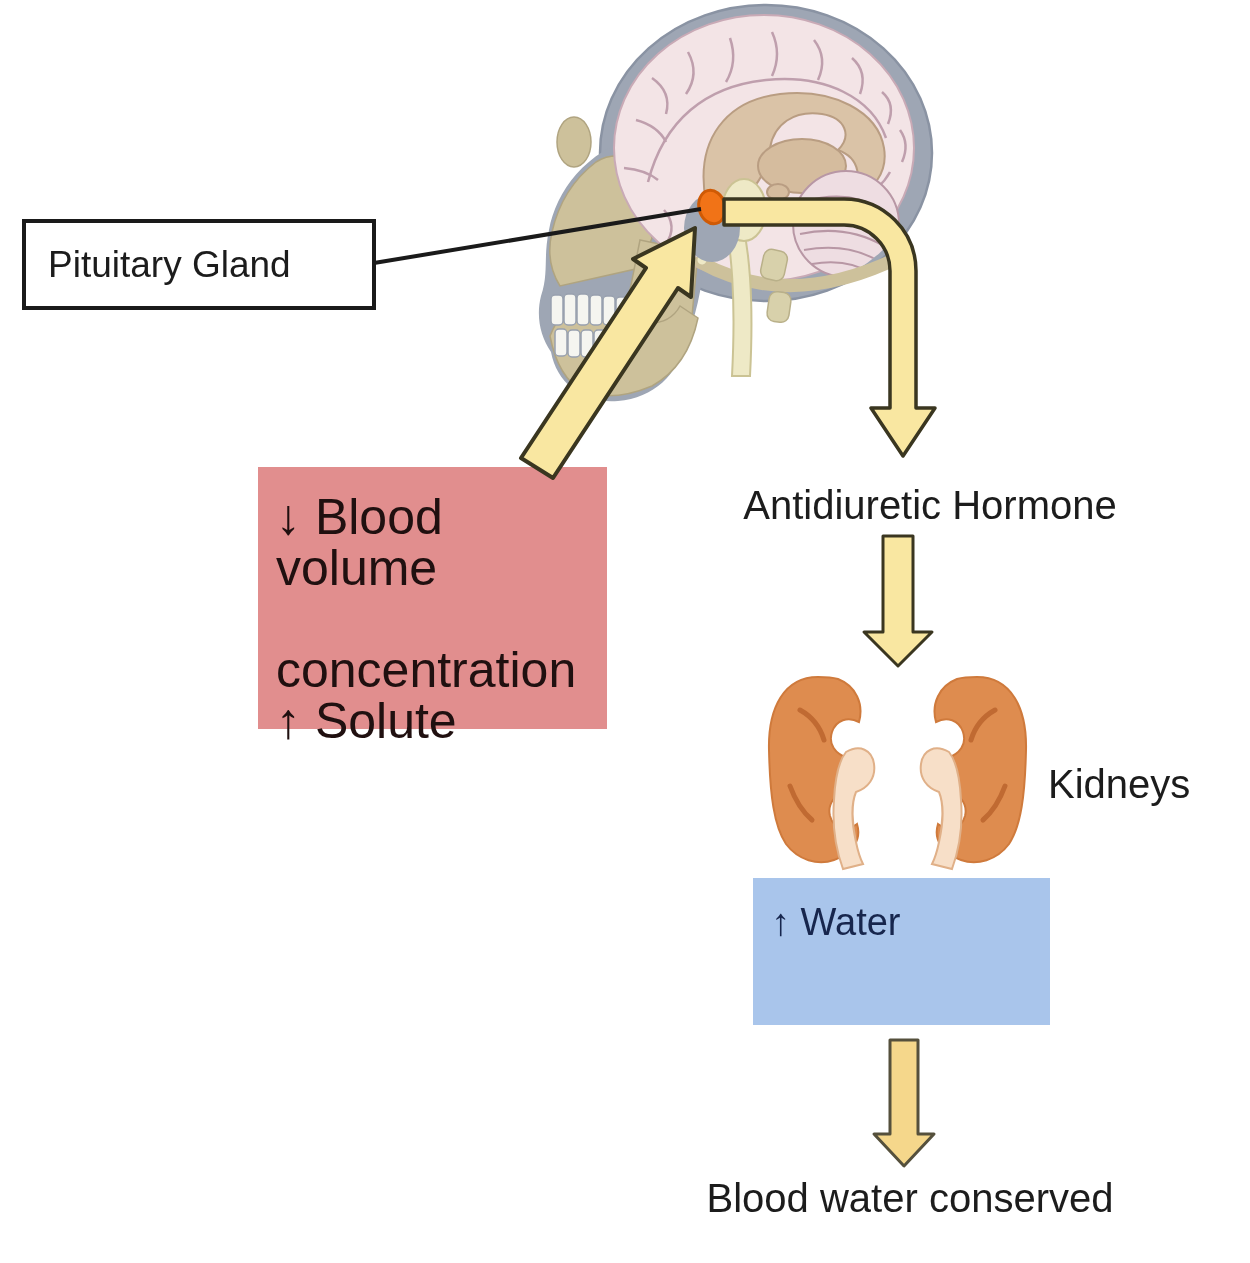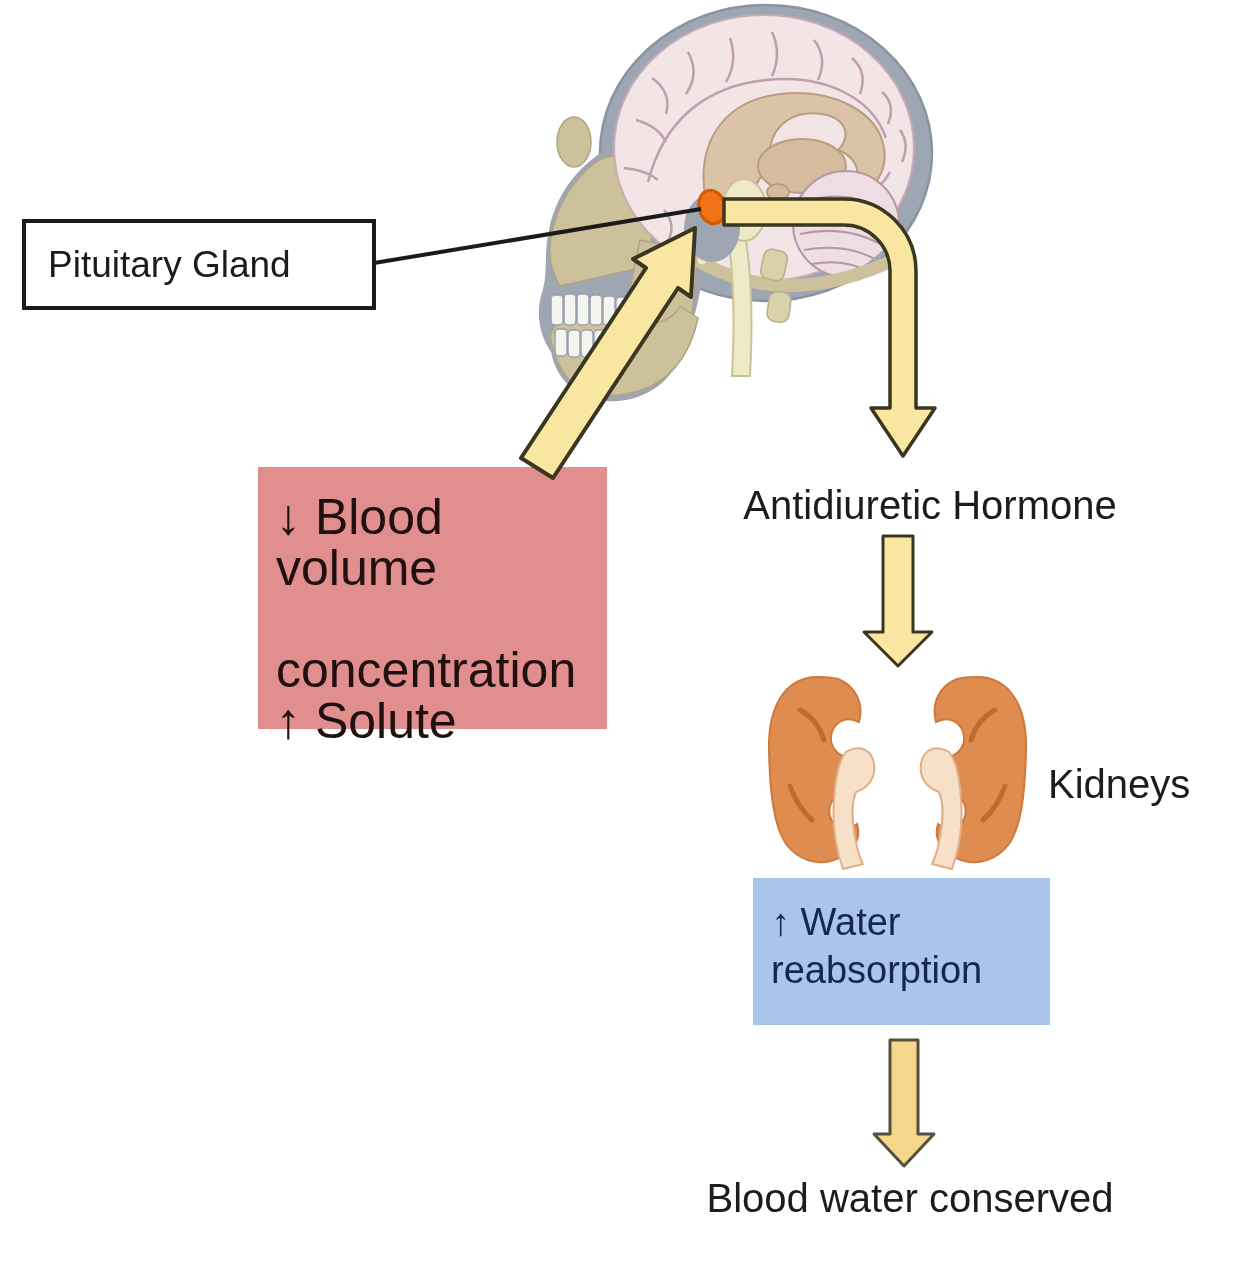--- a/index.html
+++ b/index.html
@@ -53,7 +53,6 @@
 
   <div class="box effect-box">
     <div>↑ Water</div>
-    <div>reabsorption</div>
   </div>
 
   <div class="label kidneys-label">Kidneys</div>

